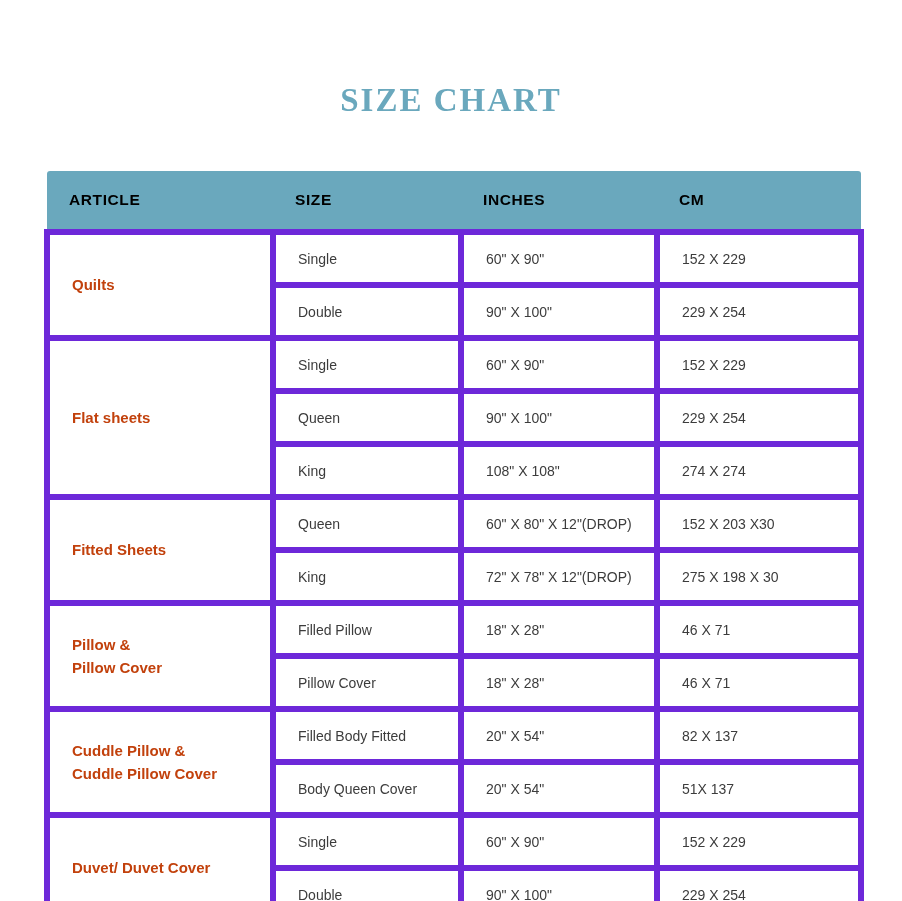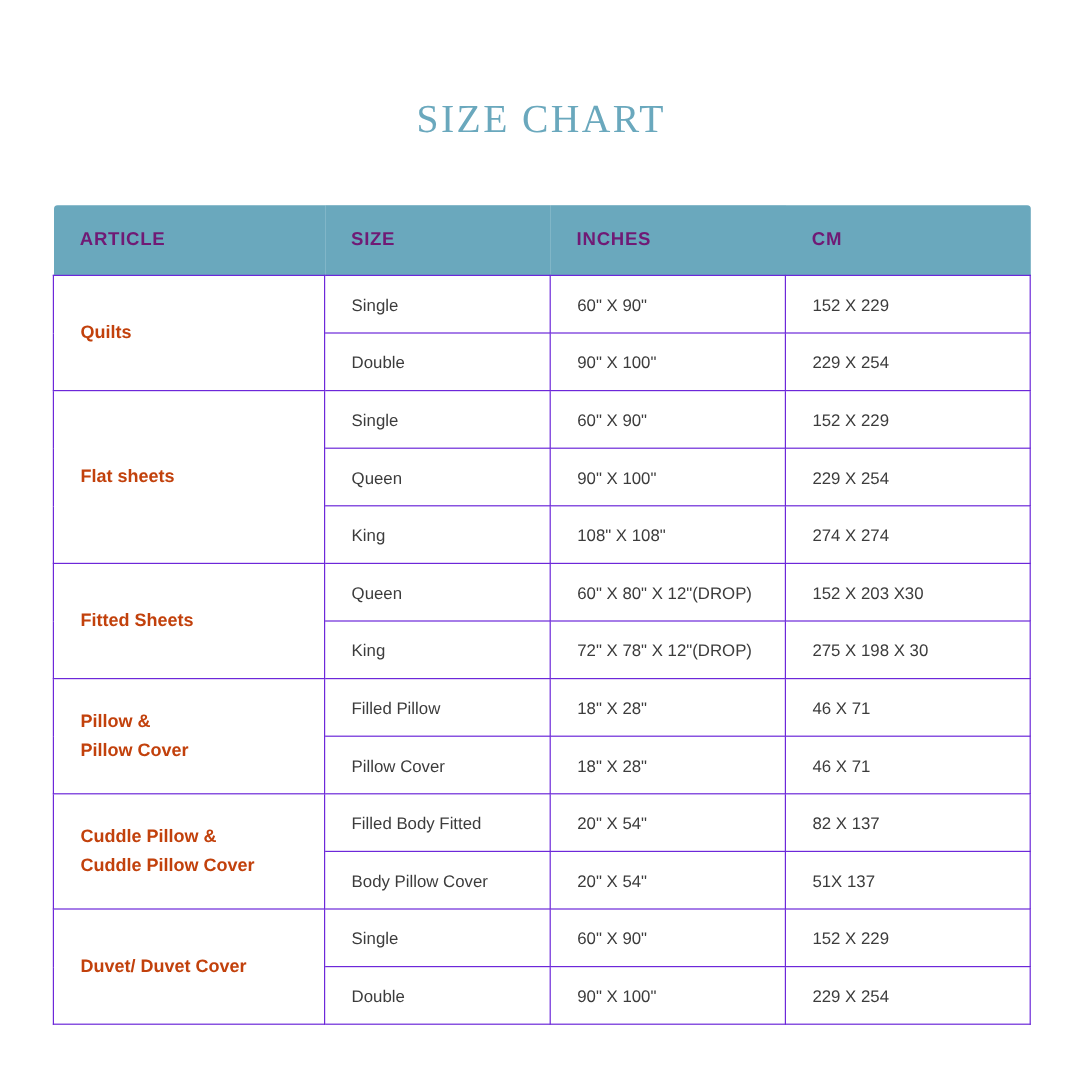--- a/index.html
+++ b/index.html
@@ -26,7 +26,7 @@
     font-size: 33px;
     letter-spacing: 2px;
     color: #6aa8bd;
-    font-weight: 400;
+    font-weight: 700;
     padding-top: 84px;
     line-height: 1;
   }

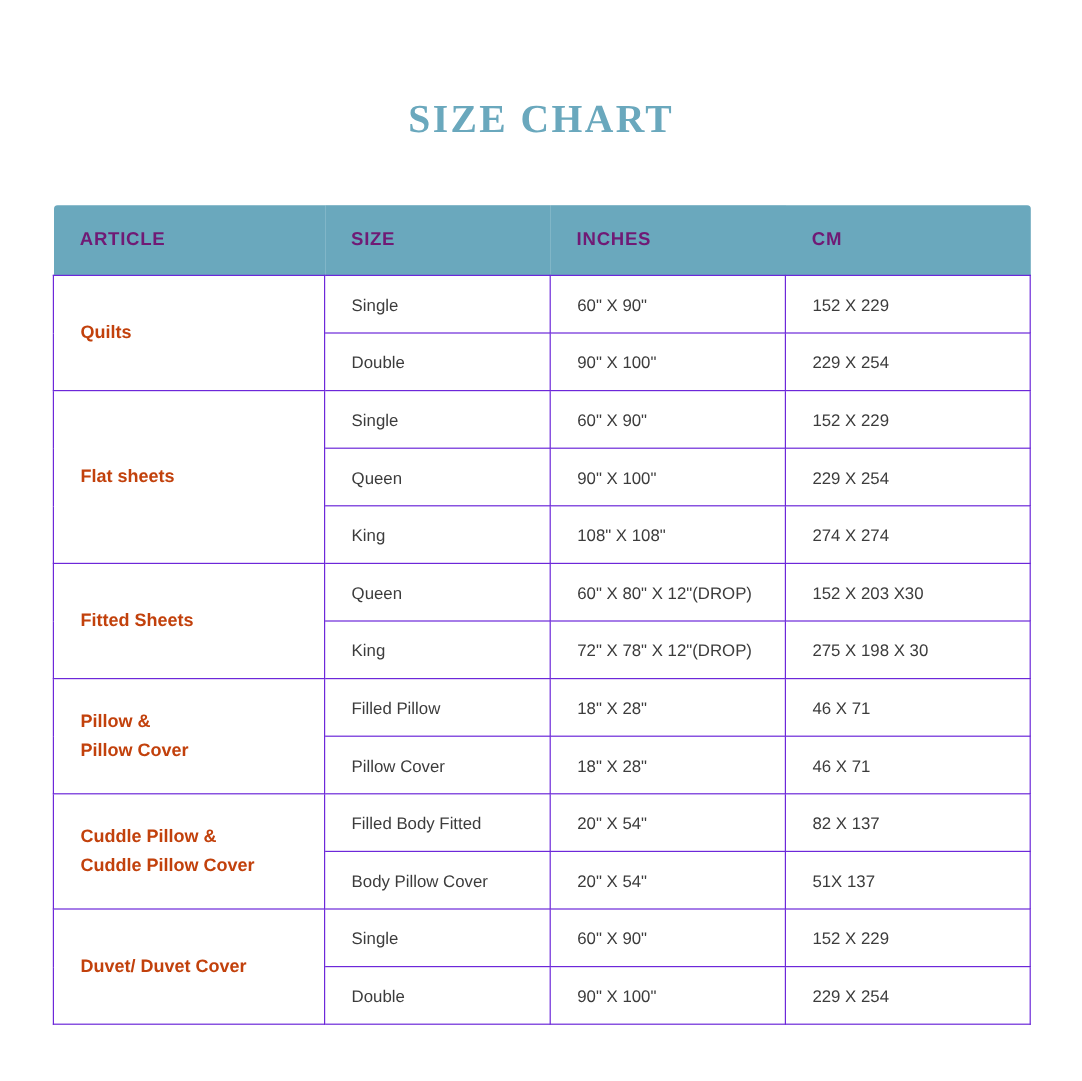--- a/index.html
+++ b/index.html
@@ -48,7 +48,7 @@
 
   thead th {
     background: #6aa8bd;
-    color: #701a75;
+    color: #000000;
     text-align: left;
     font-size: 15.5px;
     font-weight: 700;

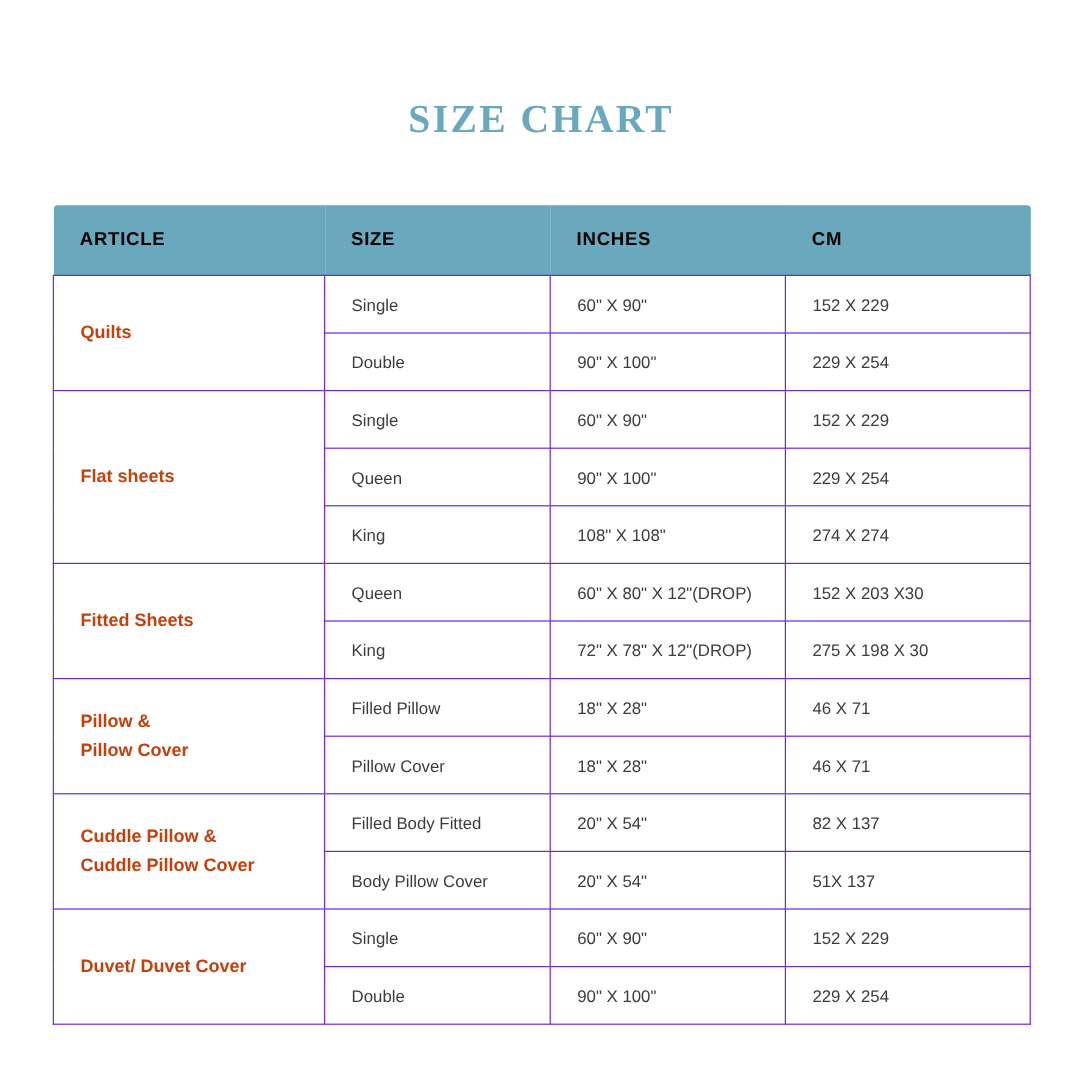--- a/index.html
+++ b/index.html
@@ -62,7 +62,7 @@
   thead th.last  { border-top-right-radius: 3px; }
 
   tbody td {
-    border: 1px solid #6d28d9;
+    border: 6px solid #6d28d9;
     font-size: 14px;
     color: #3c3c3c;
     padding: 0 0 0 22px;

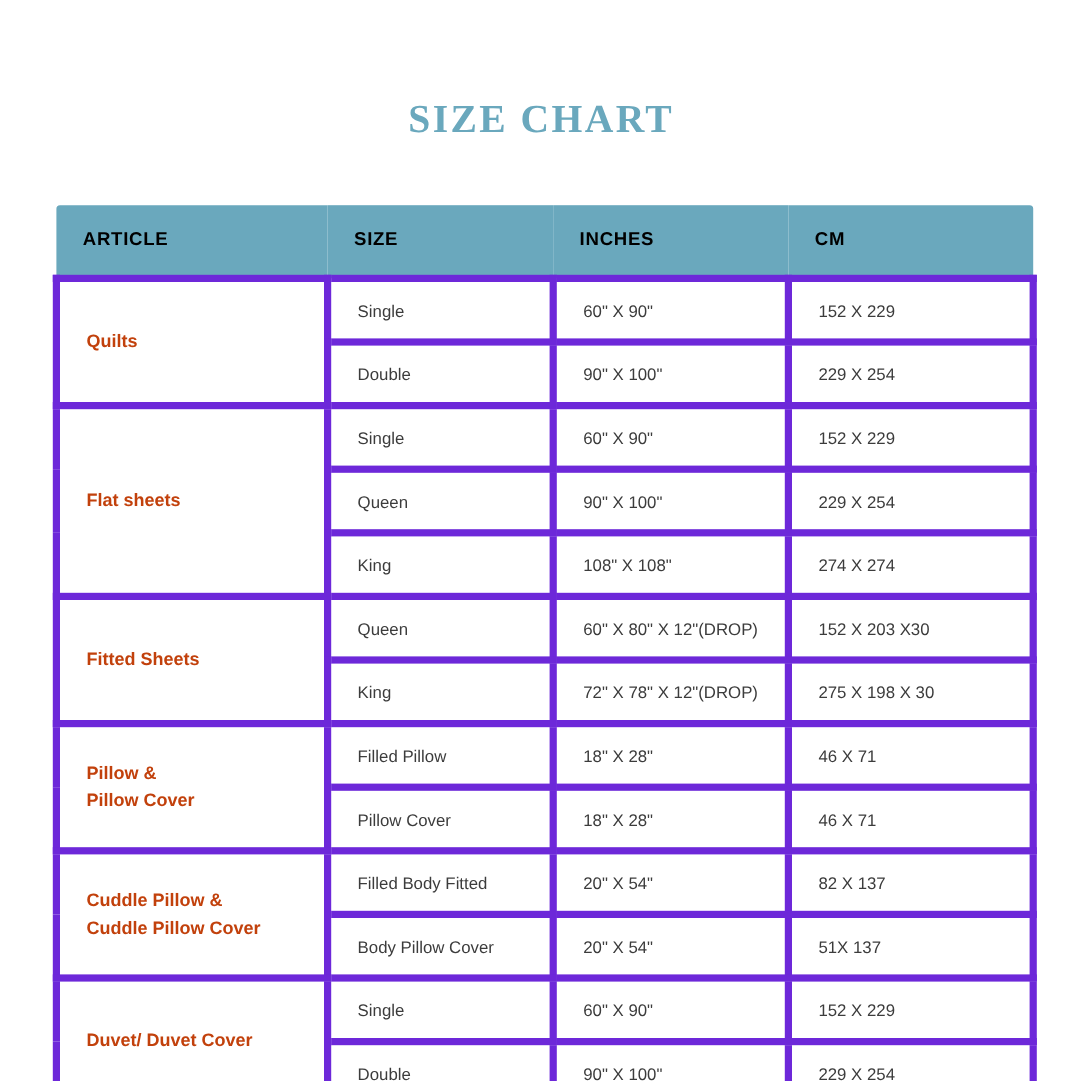--- a/index.html
+++ b/index.html
@@ -178,7 +178,7 @@
           <td>82 X 137</td>
         </tr>
         <tr>
-          <td>Body Pillow Cover</td>
+          <td>Body Queen Cover</td>
           <td>20" X 54"</td>
           <td>51X 137</td>
         </tr>

